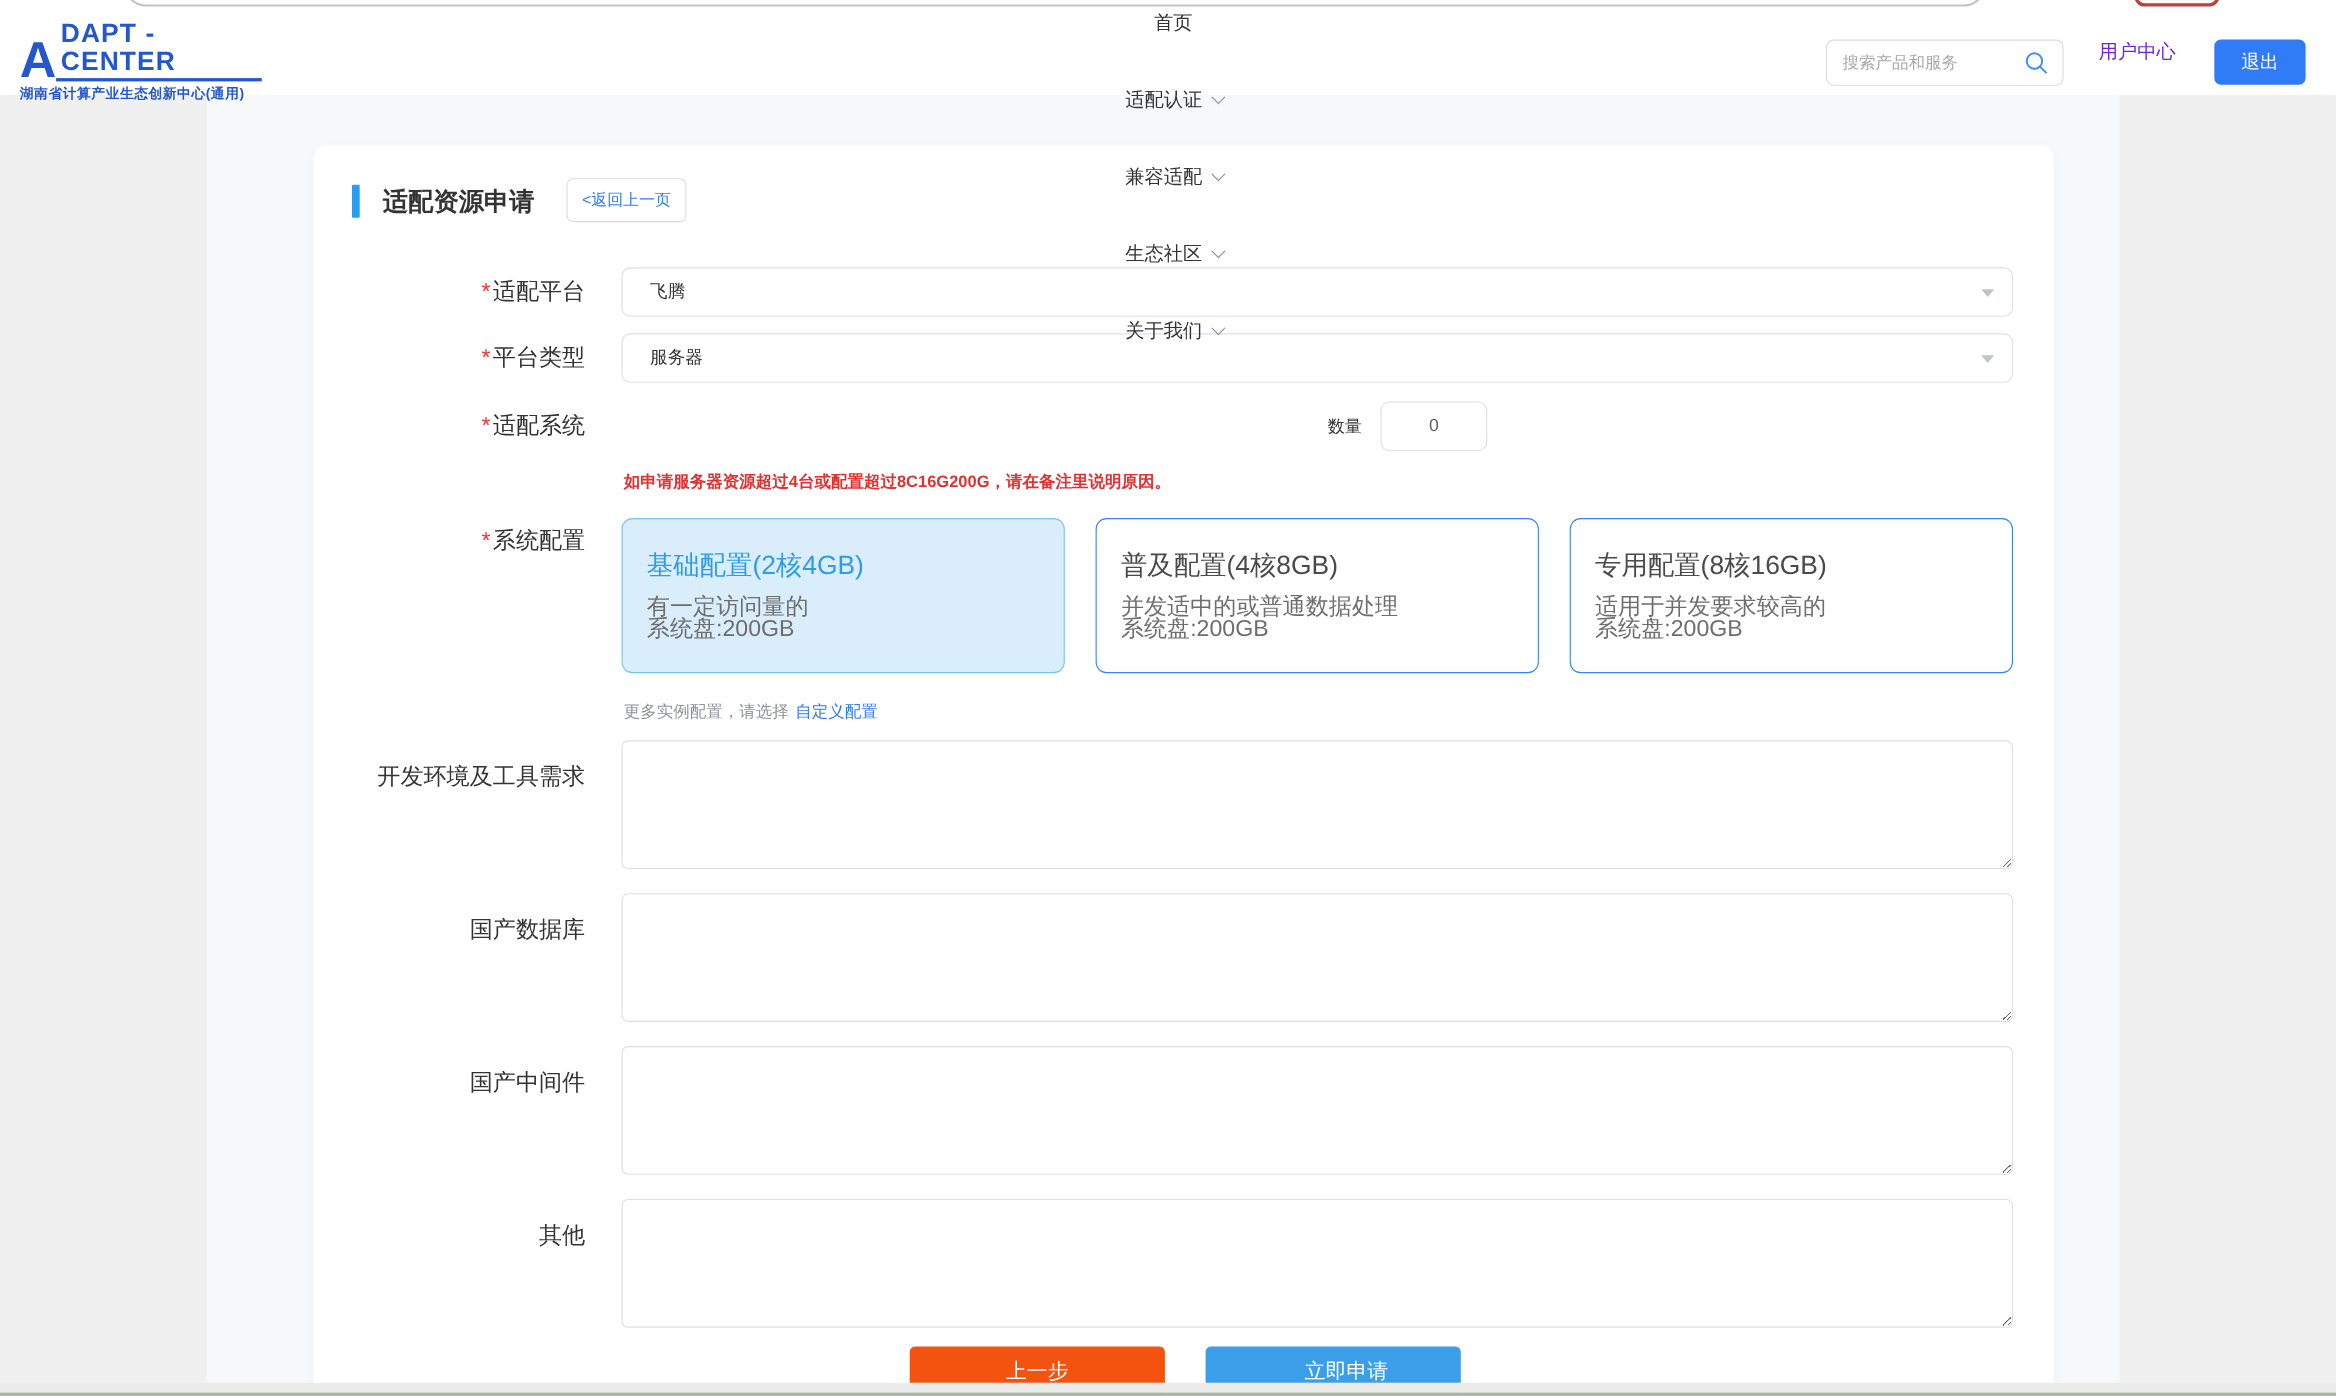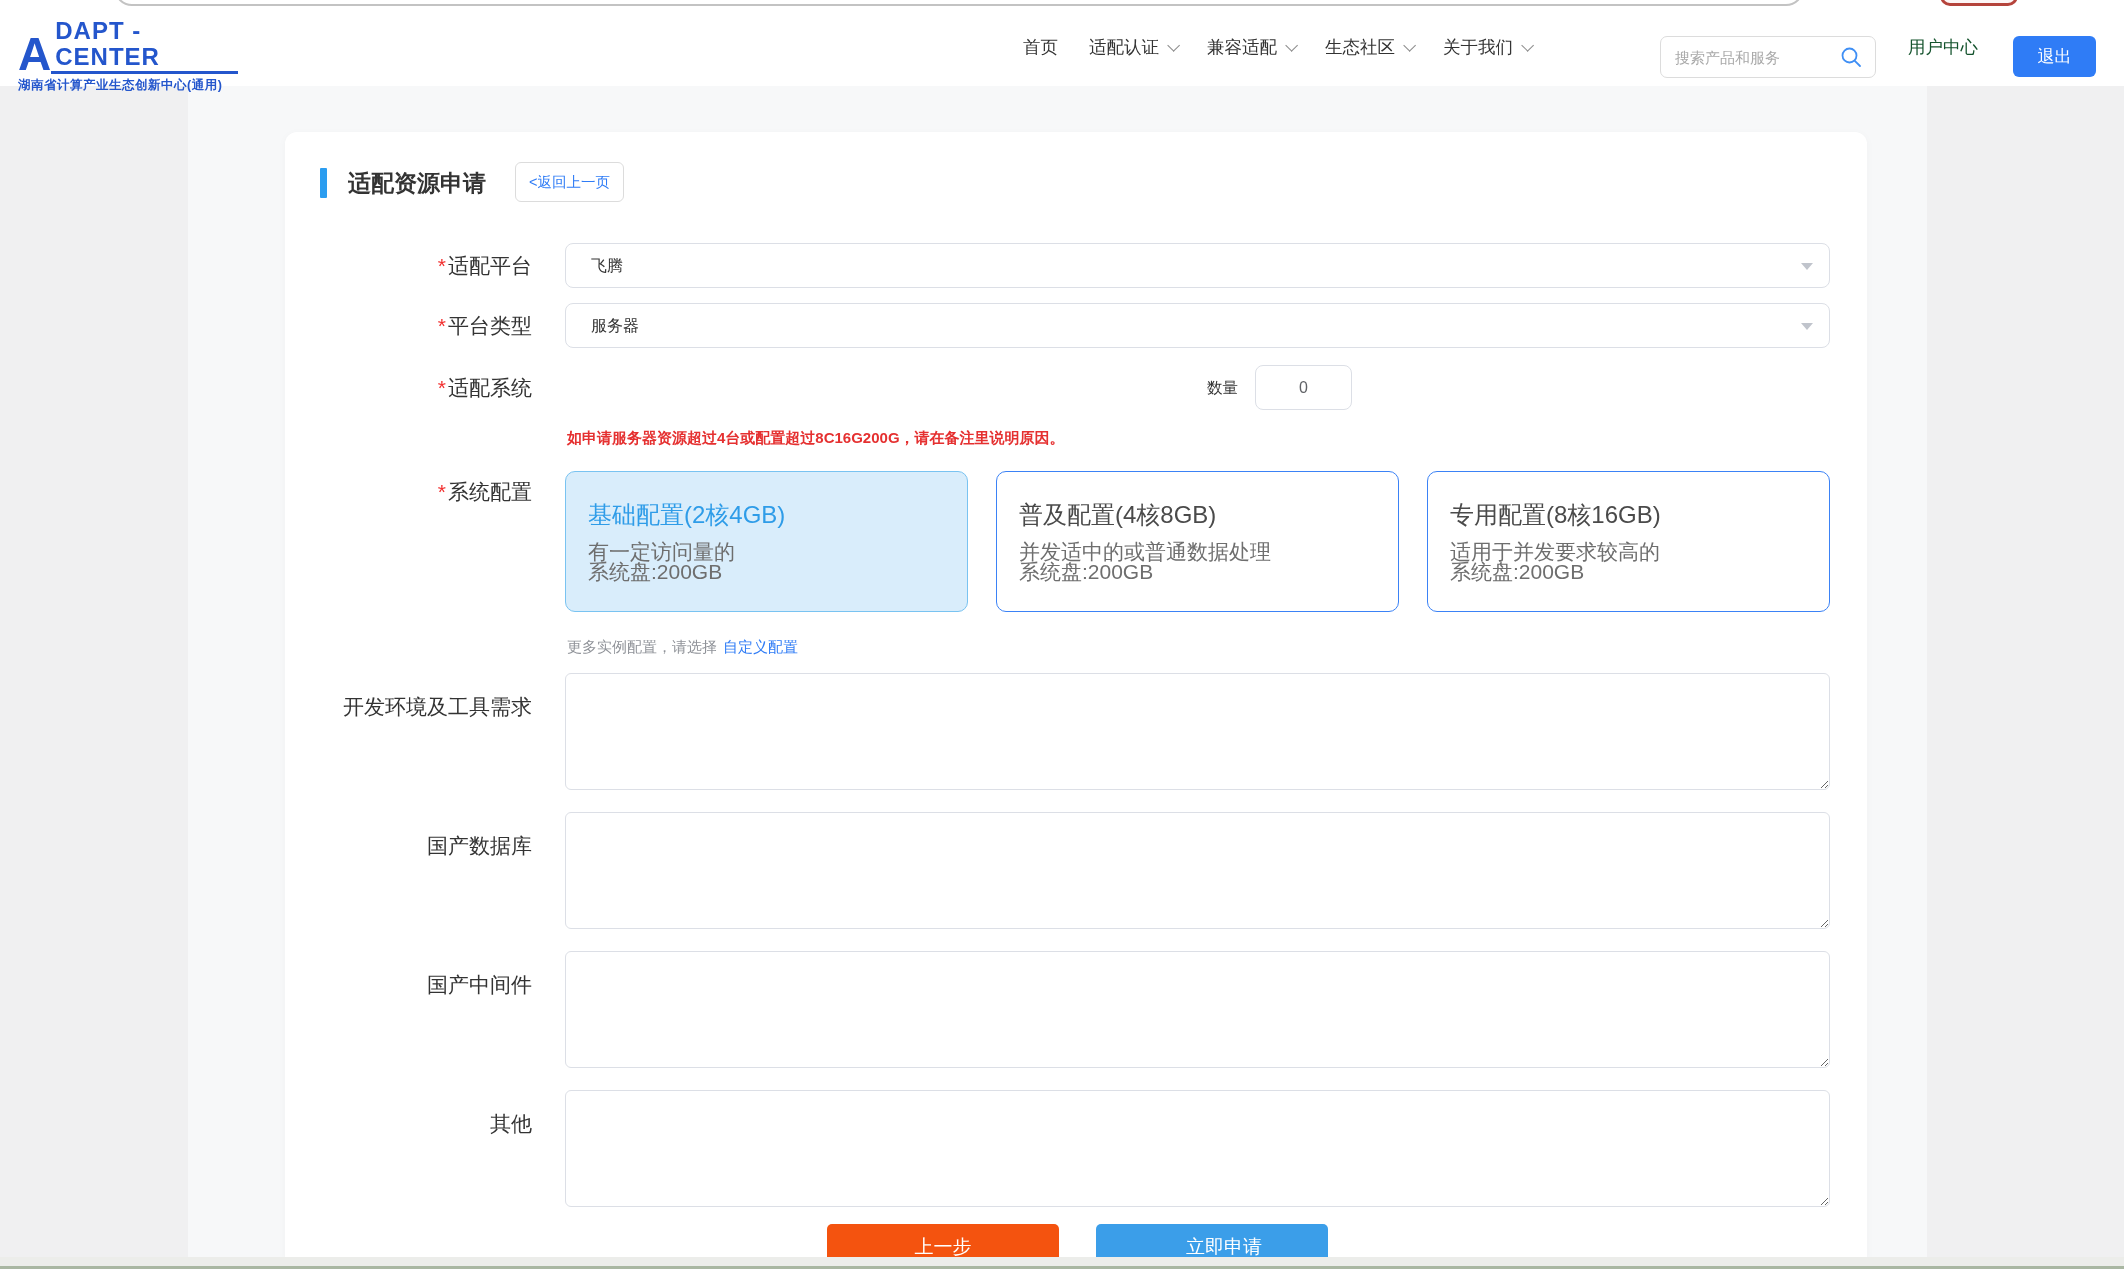--- a/index.html
+++ b/index.html
@@ -23,7 +23,7 @@
                border-bottom:3px solid #2456cc; padding:0 2px 1px 4px; line-height:26px; }
   #logo-sub { font-size:12.5px; font-weight:700; color:#2456cc; margin-top:3px; letter-spacing:0.5px; }
 
-  #nav { position:absolute; left:1023px; top:0; height:78px; display:flex; align-items:center; gap:31px; }
+  #nav { position:absolute; left:1023px; top:0; height:78px; display:flex; align-items:center; gap:46px;flex-direction:column; }
   .nav-item { display:flex; align-items:center; gap:8px; font-size:17.5px; color:#333; cursor:pointer; white-space:nowrap; }
   .chev { width:9px; height:9px; border-right:1.5px solid #8c8c8c; border-bottom:1.5px solid #8c8c8c;
           transform:rotate(45deg) translateY(-3px); display:inline-block; }

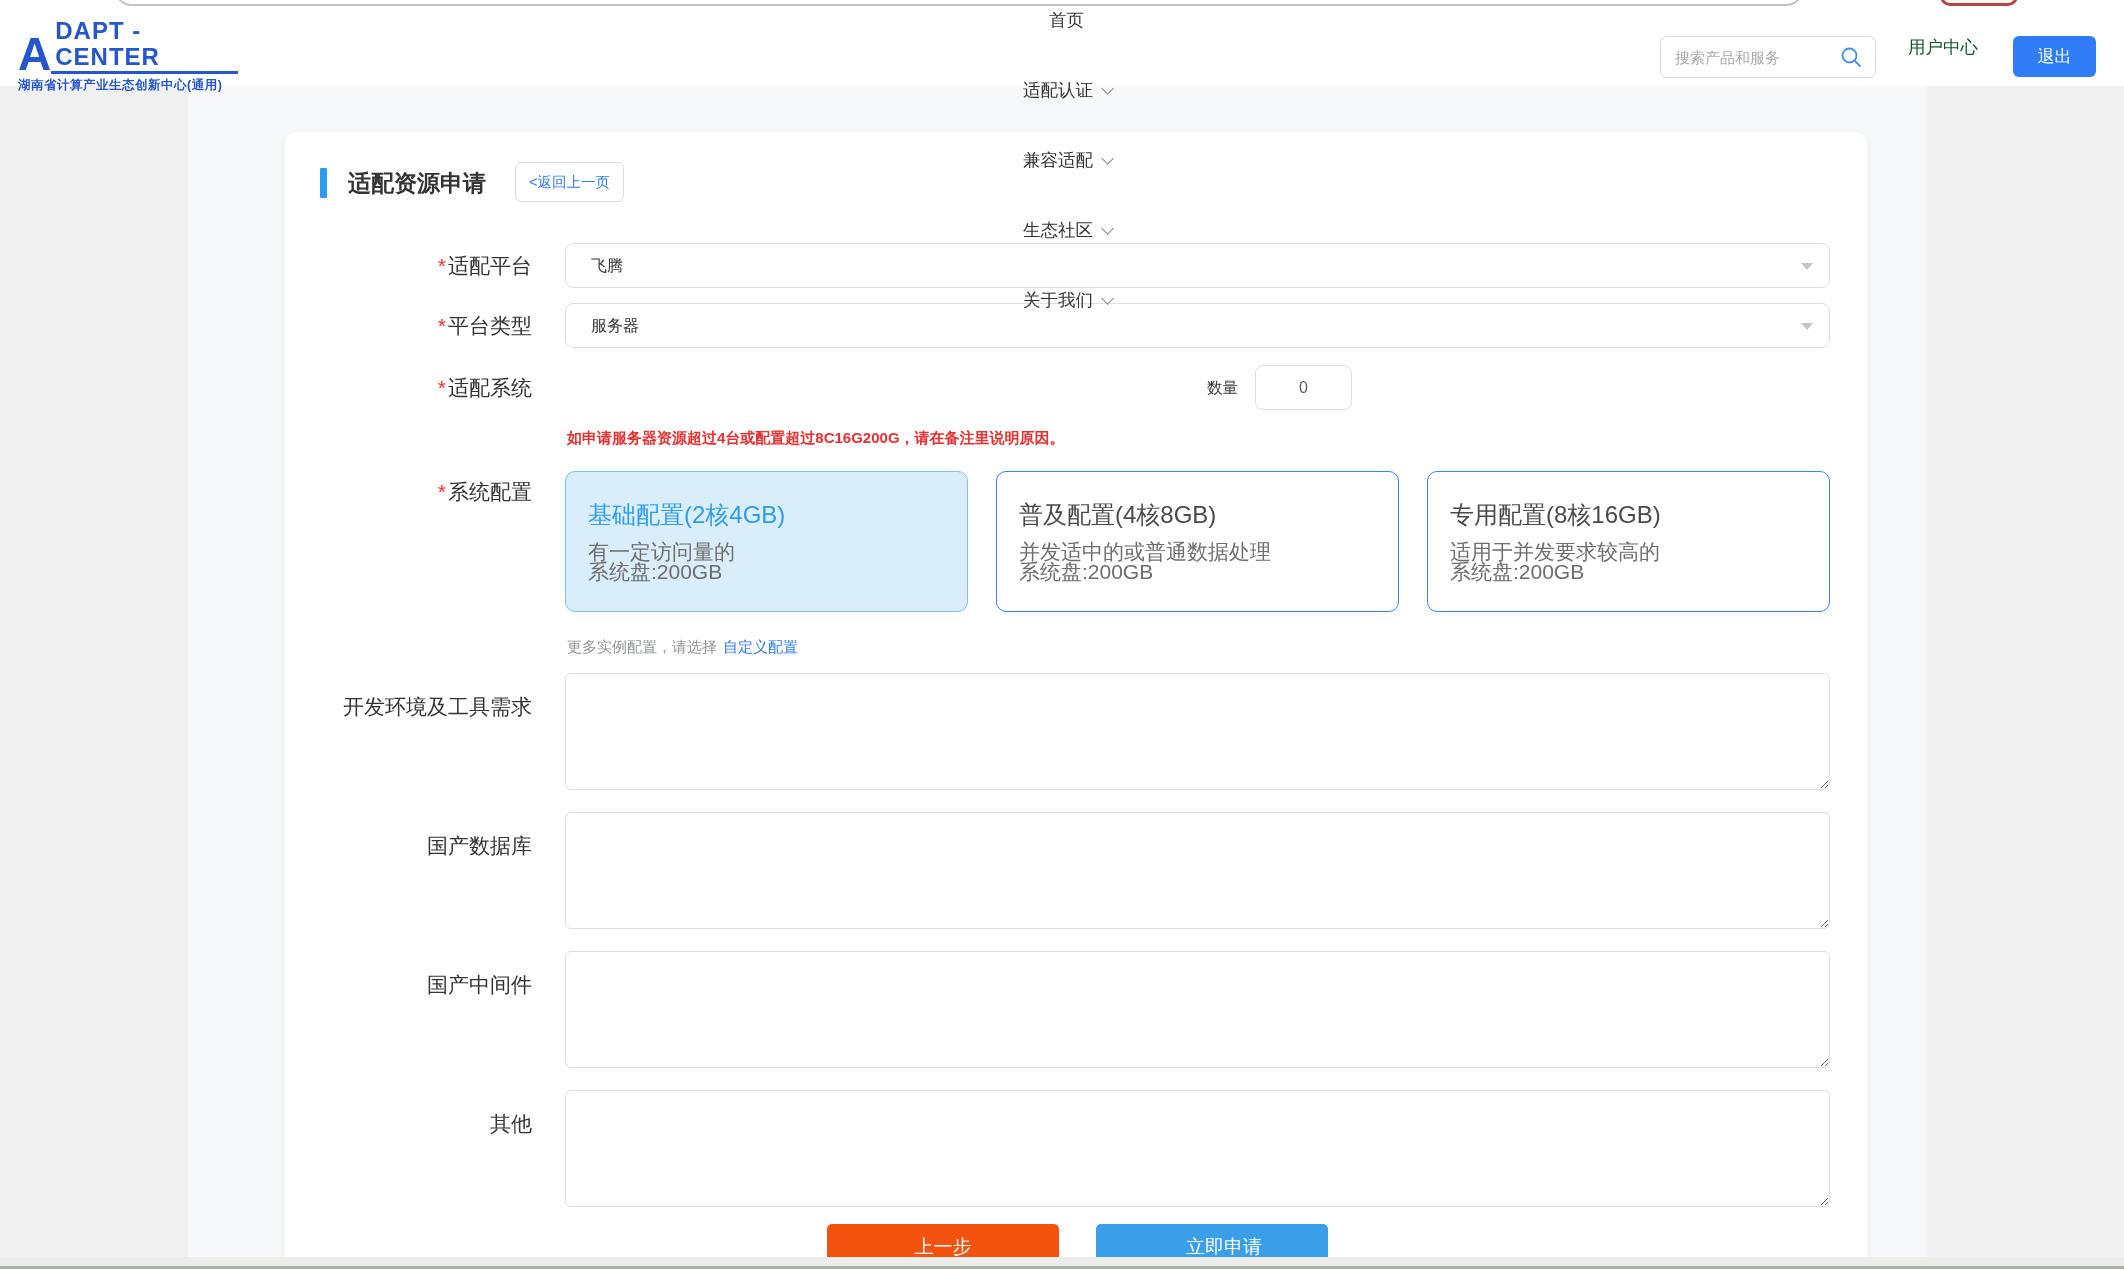--- a/index.html
+++ b/index.html
@@ -37,7 +37,7 @@
   #search-icon { flex:0 0 auto; margin-left:6px; cursor:pointer; }
 
   #user-center { position:absolute; left:1908px; top:0; height:78px; display:flex; align-items:center;
-                 color:#14532d; font-size:17.5px; cursor:pointer; }
+                 color:#6d28d9; font-size:17.5px; cursor:pointer; }
   #logout-btn { position:absolute; left:2013px; top:28px; width:83px; height:41px; background:#2f7cf6;
                 border:none; border-radius:6px; color:#fff; font-size:17px; cursor:pointer;
                 font-family:"Liberation Sans", sans-serif; }

